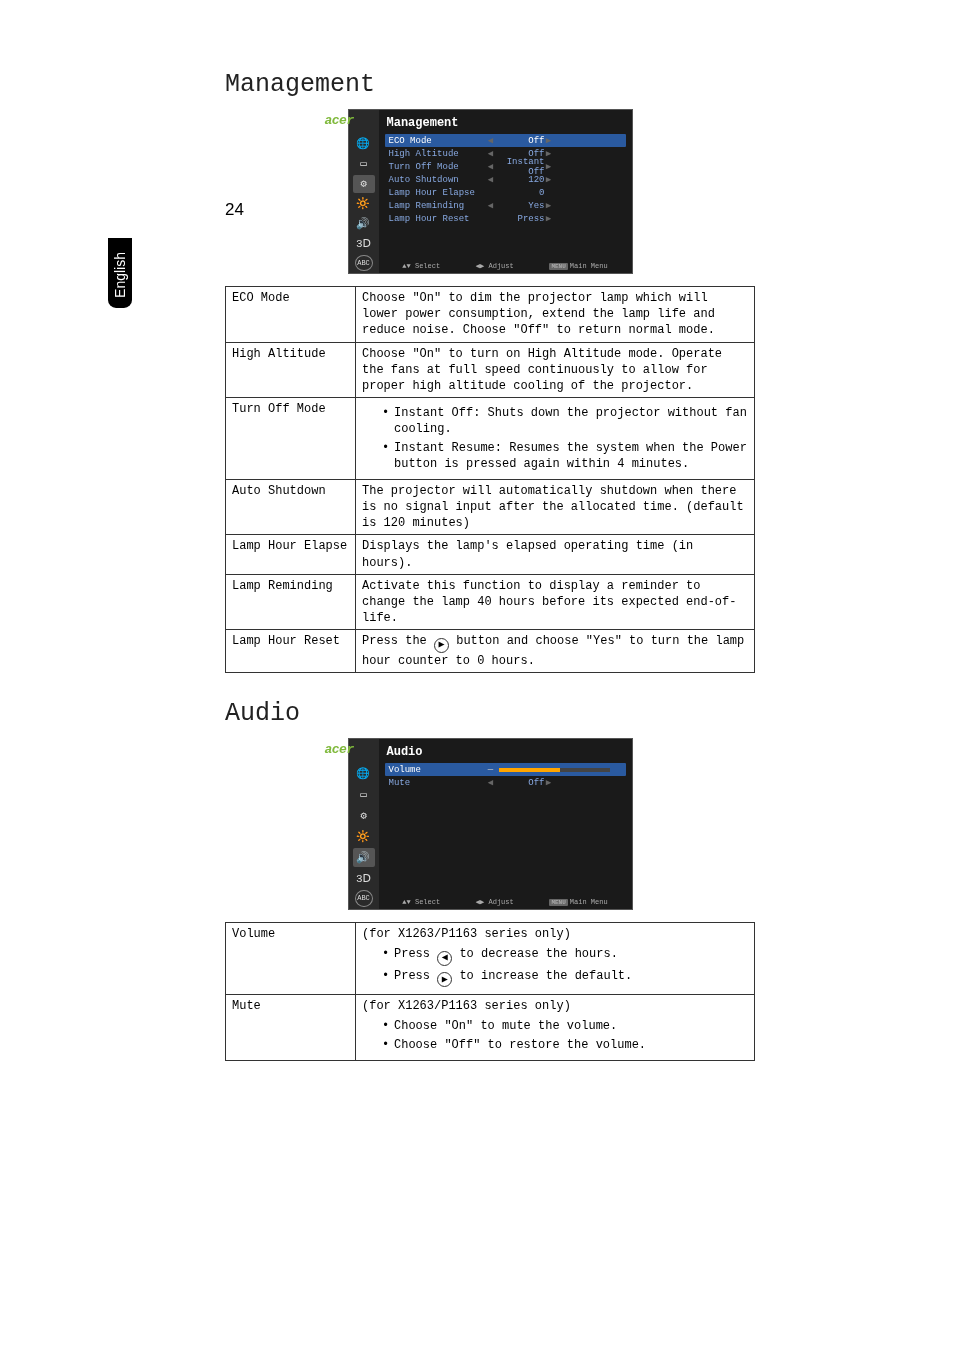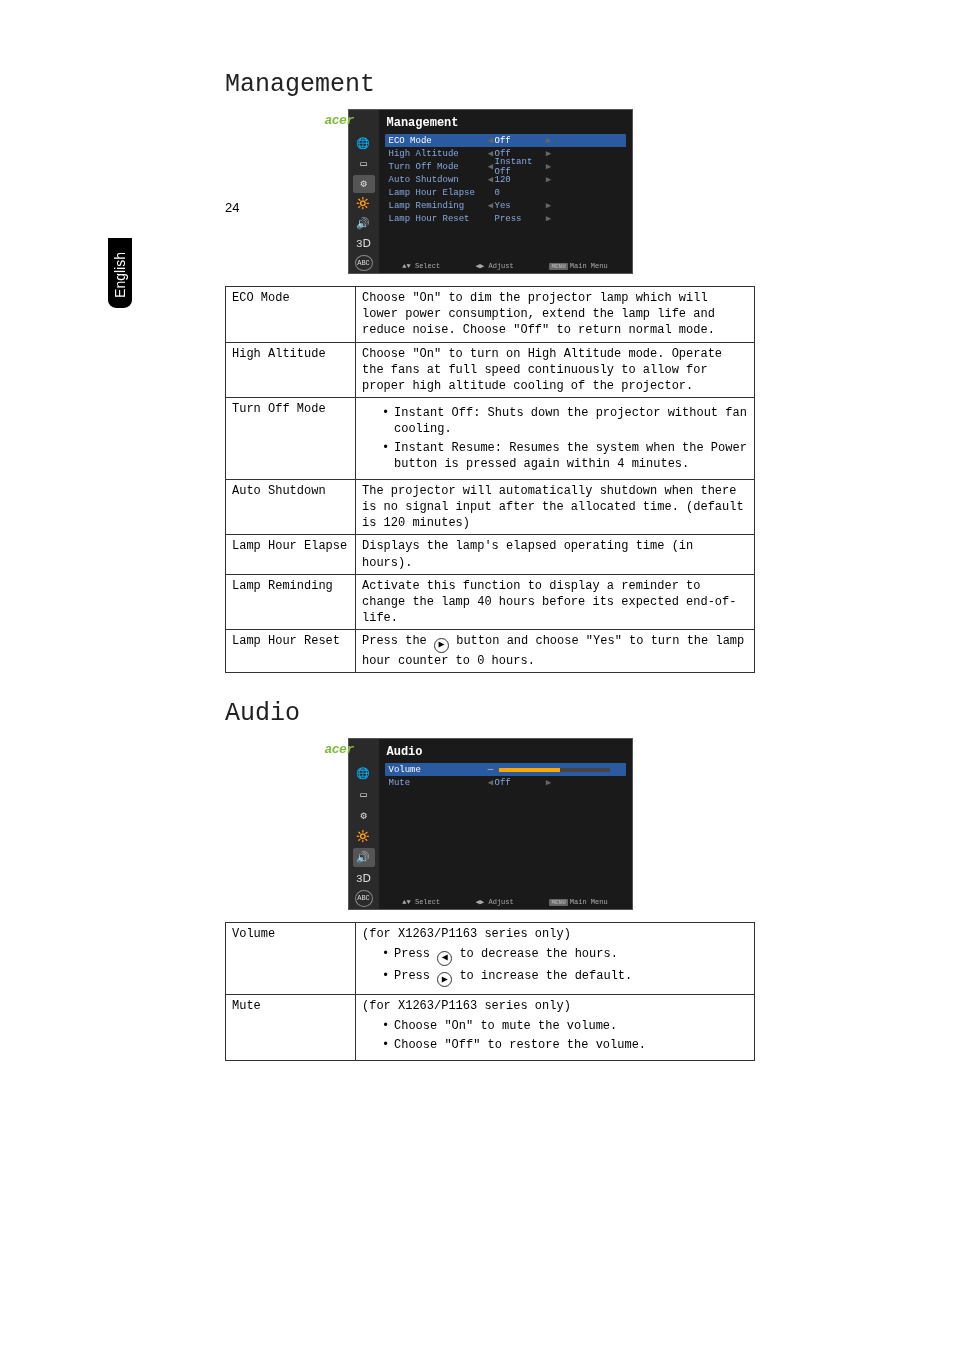--- a/index.html
+++ b/index.html
@@ -78,7 +78,7 @@
     .ss-row.sel { background: #2a5aa0; color: #fff; border-radius: 1px; }
     .ss-row .lbl { flex: 0 0 98px; }
     .ss-row .arr { color: #666; width: 8px; text-align: center; font-size: 9px; }
-    .ss-row .val { flex: 0 0 50px; text-align: left; color: #87a8e0; }
+    .ss-row .val { flex: 0 0 50px; text-align: right; color: #87a8e0; }
     .ss-row.sel .val { color: #fff; }
     .ss-row .bar { flex: 1; height: 4px; background: #444; margin: 0 4px; position: relative; }
     .ss-row .bar .fill { position: absolute; left: 0; top: 0; height: 100%; background: orange; }

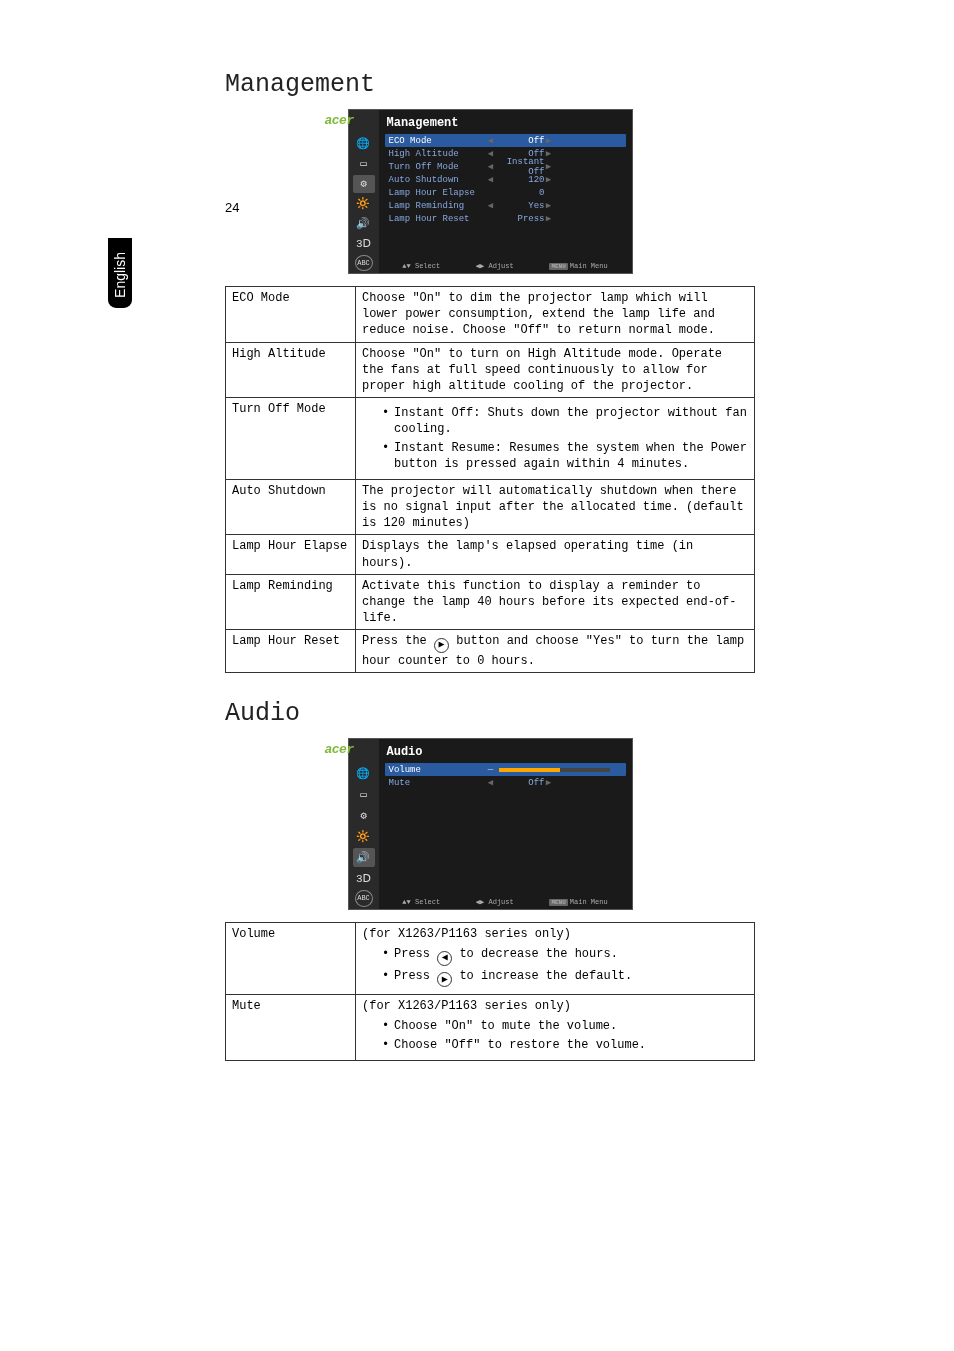--- a/index.html
+++ b/index.html
@@ -28,7 +28,7 @@
       position: absolute;
       left: 225px;
       top: 200px;
-      font-size: 13px;
+      font-size: 17px;
     }
     .content {
       margin-left: 225px;

